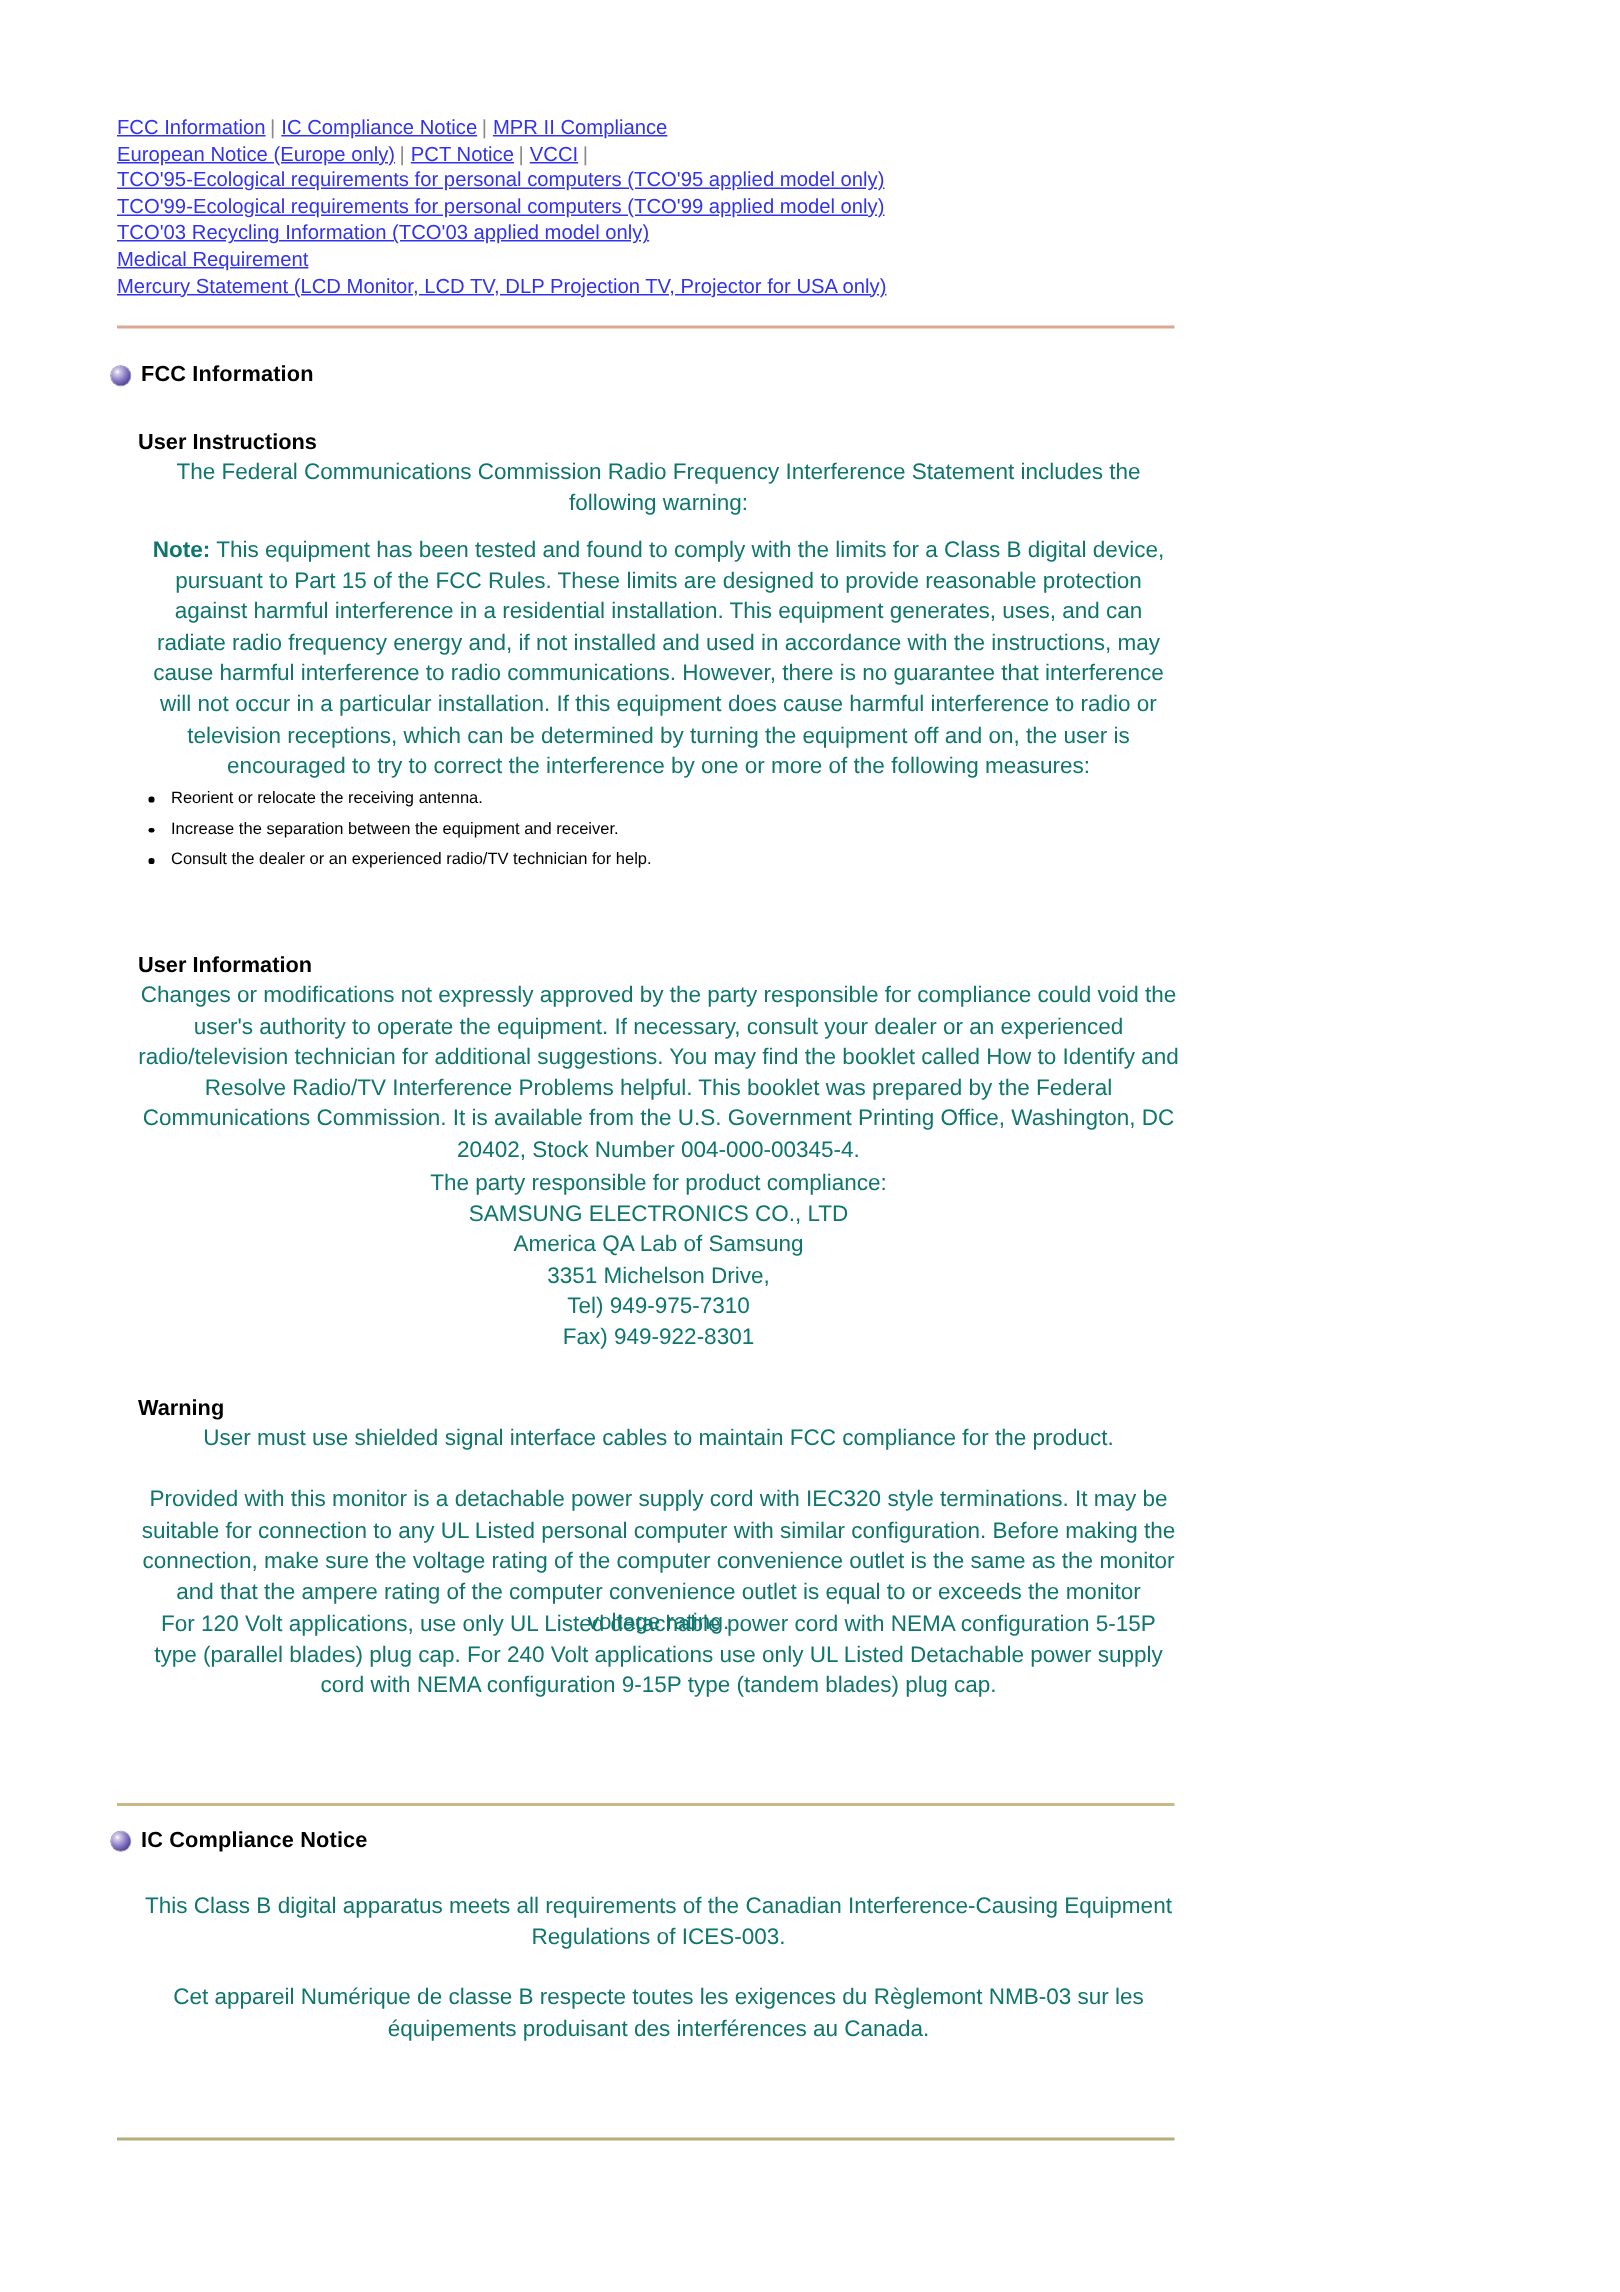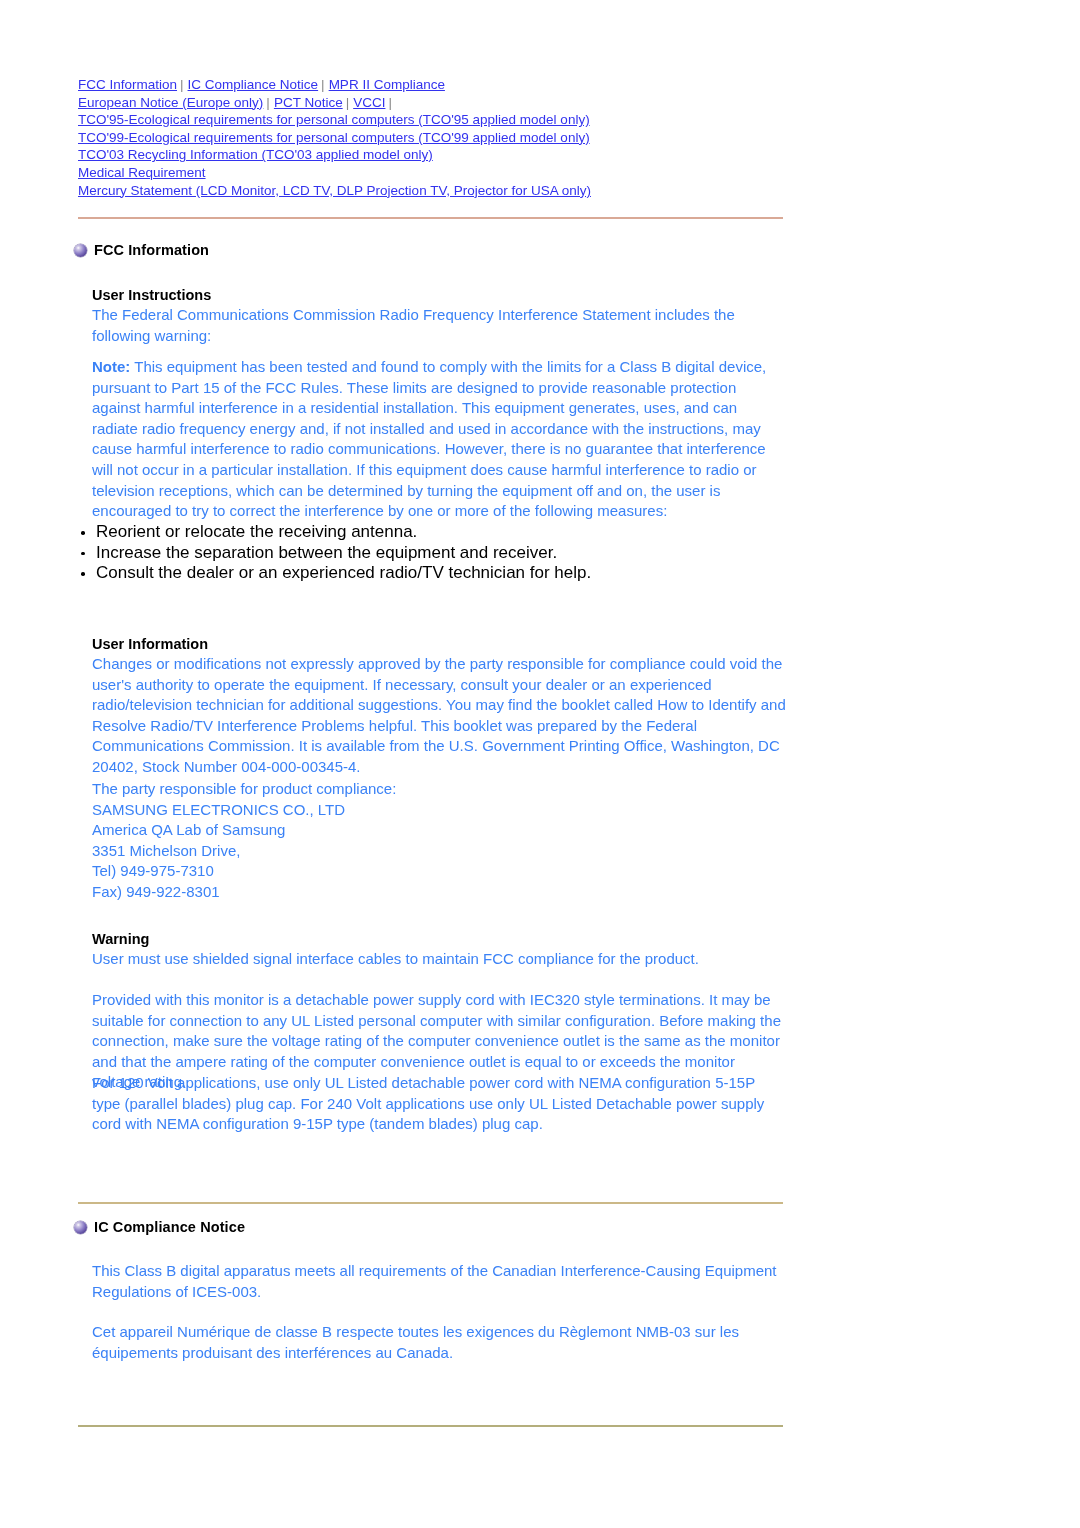--- a/index.html
+++ b/index.html
@@ -91,8 +91,8 @@
     width: 694px;
     font-size: 15px;
     line-height: 20.6px;
-    color: #3b82f6;
-    text-align: left;
+    color: #0f766e;
+    text-align: center;
   }
   .blk b, .subhead {
     font-weight: bold;

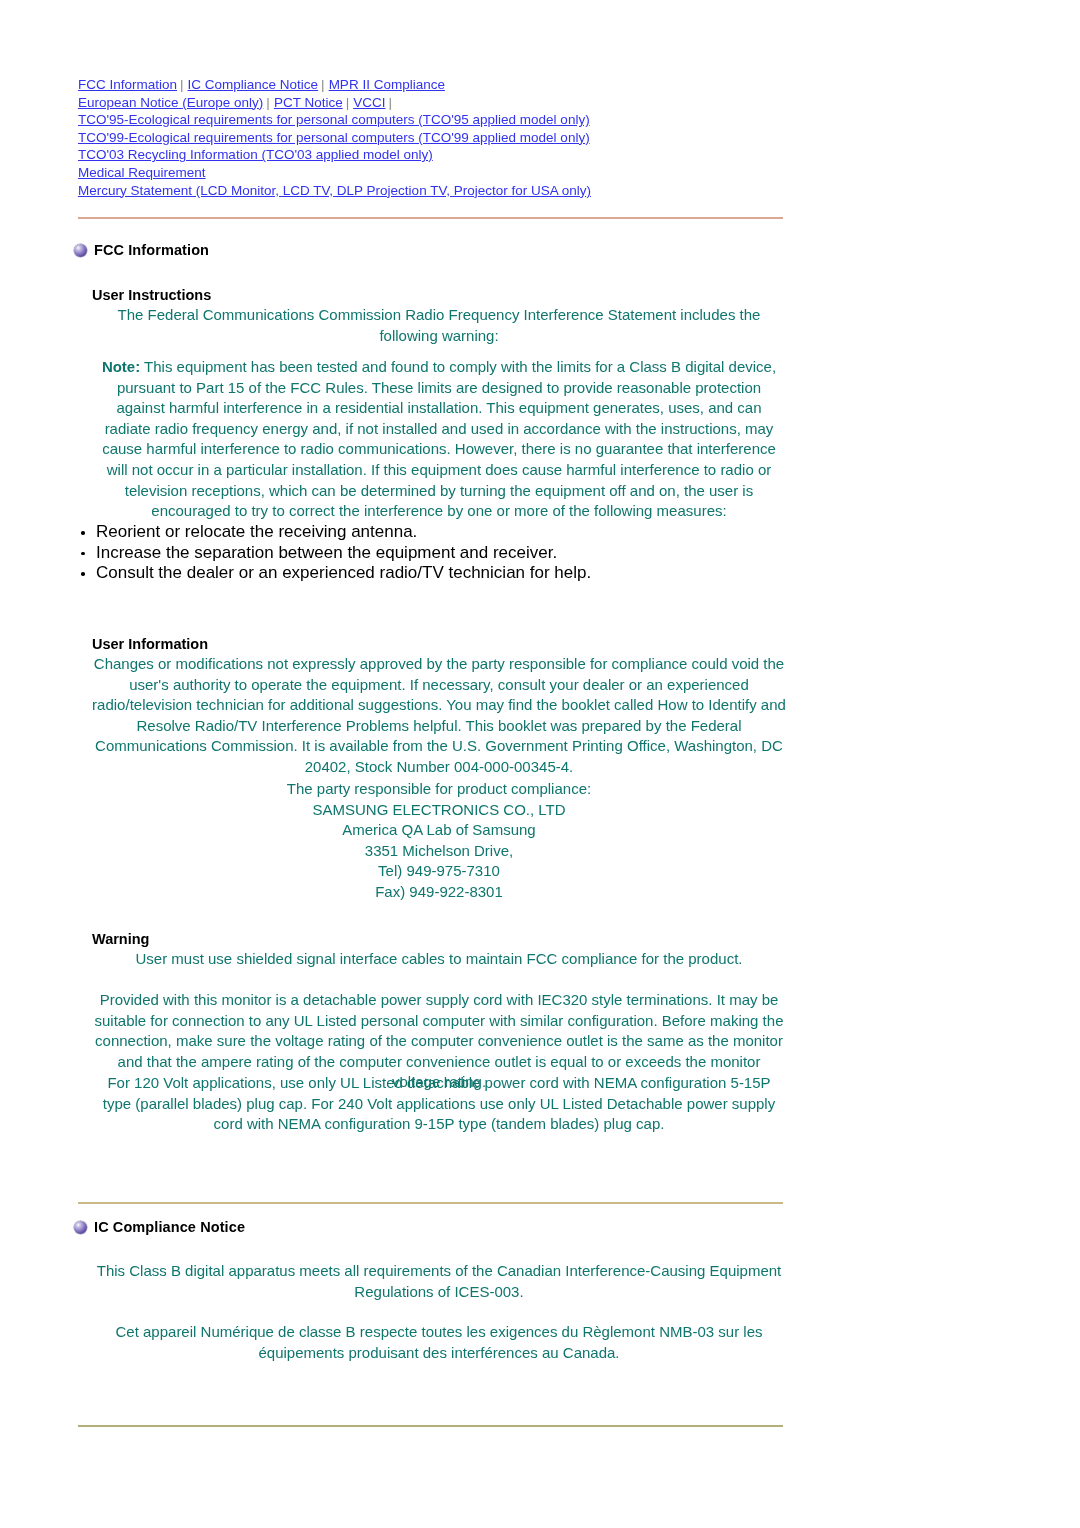--- a/index.html
+++ b/index.html
@@ -108,9 +108,9 @@
   
   .measures {
     position: absolute;
-    left: 74px;
+    left: 92px;
     width: 694px;
-    font-size: 17px;
+    font-size: 11px;
     line-height: 20.6px;
   }
   .measure-item {

